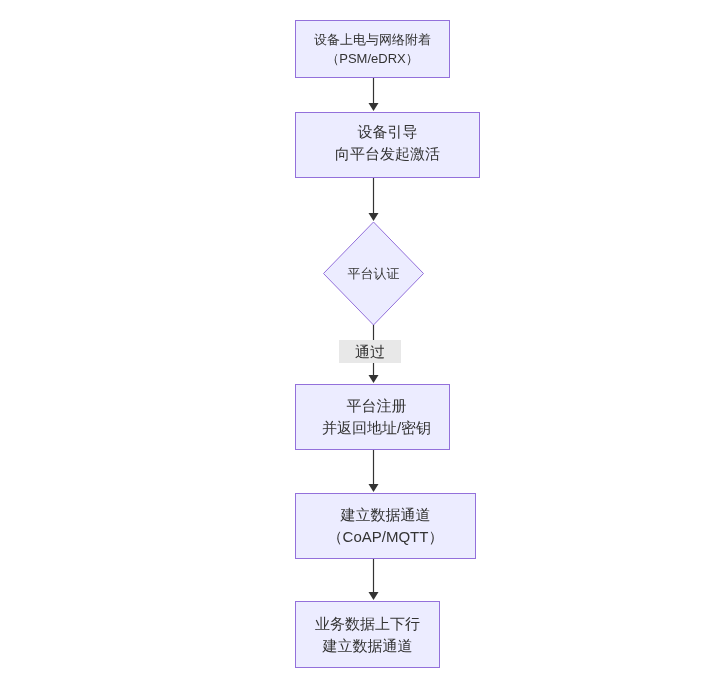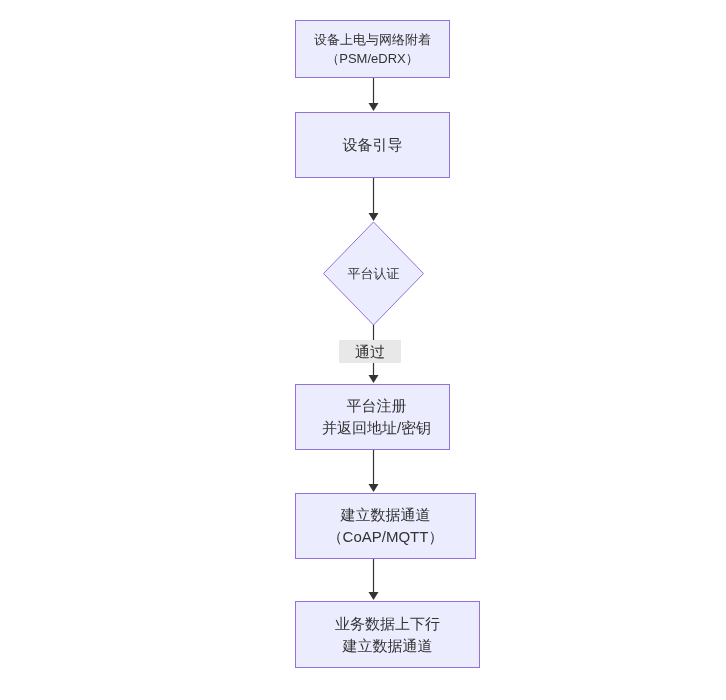--- a/index.html
+++ b/index.html
@@ -55,7 +55,7 @@
     line-height: 19px;
   }
   .node-n1 { left: 295px; top: 20px;  width: 155px; height: 58px; text-align: right; }
-  .node-n2 { left: 295px; top: 112px; width: 155px; height: 66px; }
+  .node-n2 { left: 295px; top: 112px; width: 185px; height: 66px; font-family: Liberation Mono, monospace; }
   .node-n3 { left: 295px; top: 384px; width: 155px; height: 66px; padding-left: 8px; }
   .node-n4 { left: 295px; top: 493px; width: 181px; height: 66px; }
   .node-n5 { left: 295px; top: 601px; width: 185px; height: 67px; }

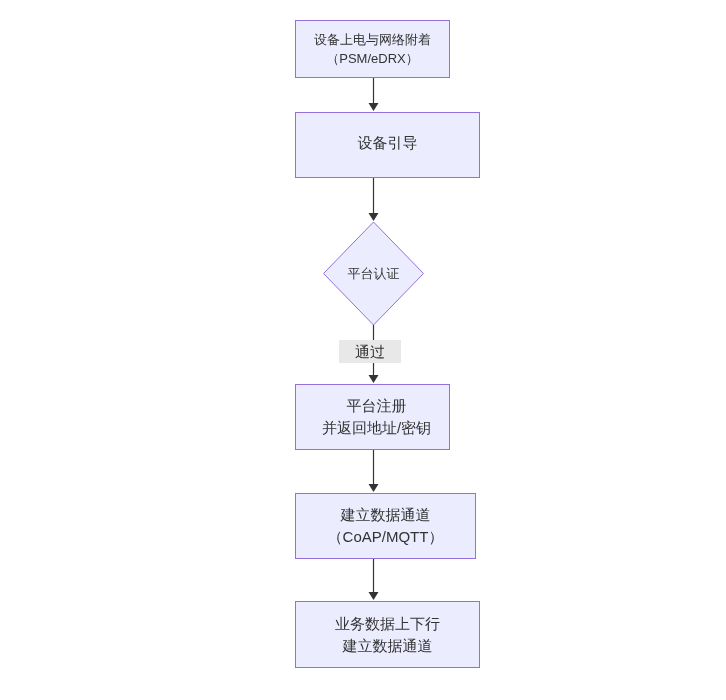--- a/index.html
+++ b/index.html
@@ -117,6 +117,7 @@
 
   <div class="node node-n2">
     <span>设备引导</span>
+    <span>向平台发起激活</span>
   </div>
 
   <div class="diamond-label">平台认证</div>

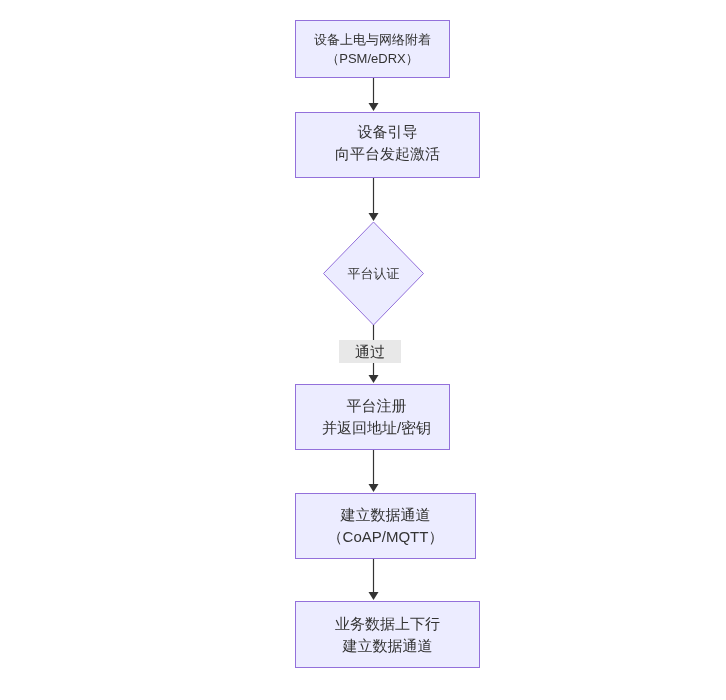--- a/index.html
+++ b/index.html
@@ -58,7 +58,7 @@
   .node-n2 { left: 295px; top: 112px; width: 185px; height: 66px; font-family: Liberation Mono, monospace; }
   .node-n3 { left: 295px; top: 384px; width: 155px; height: 66px; padding-left: 8px; }
   .node-n4 { left: 295px; top: 493px; width: 181px; height: 66px; }
-  .node-n5 { left: 295px; top: 601px; width: 185px; height: 67px; }
+  .node-n5 { left: 295px; top: 601px; width: 145px; height: 67px; }
   .diamond-label {
     position: absolute;
     left: 323px;

